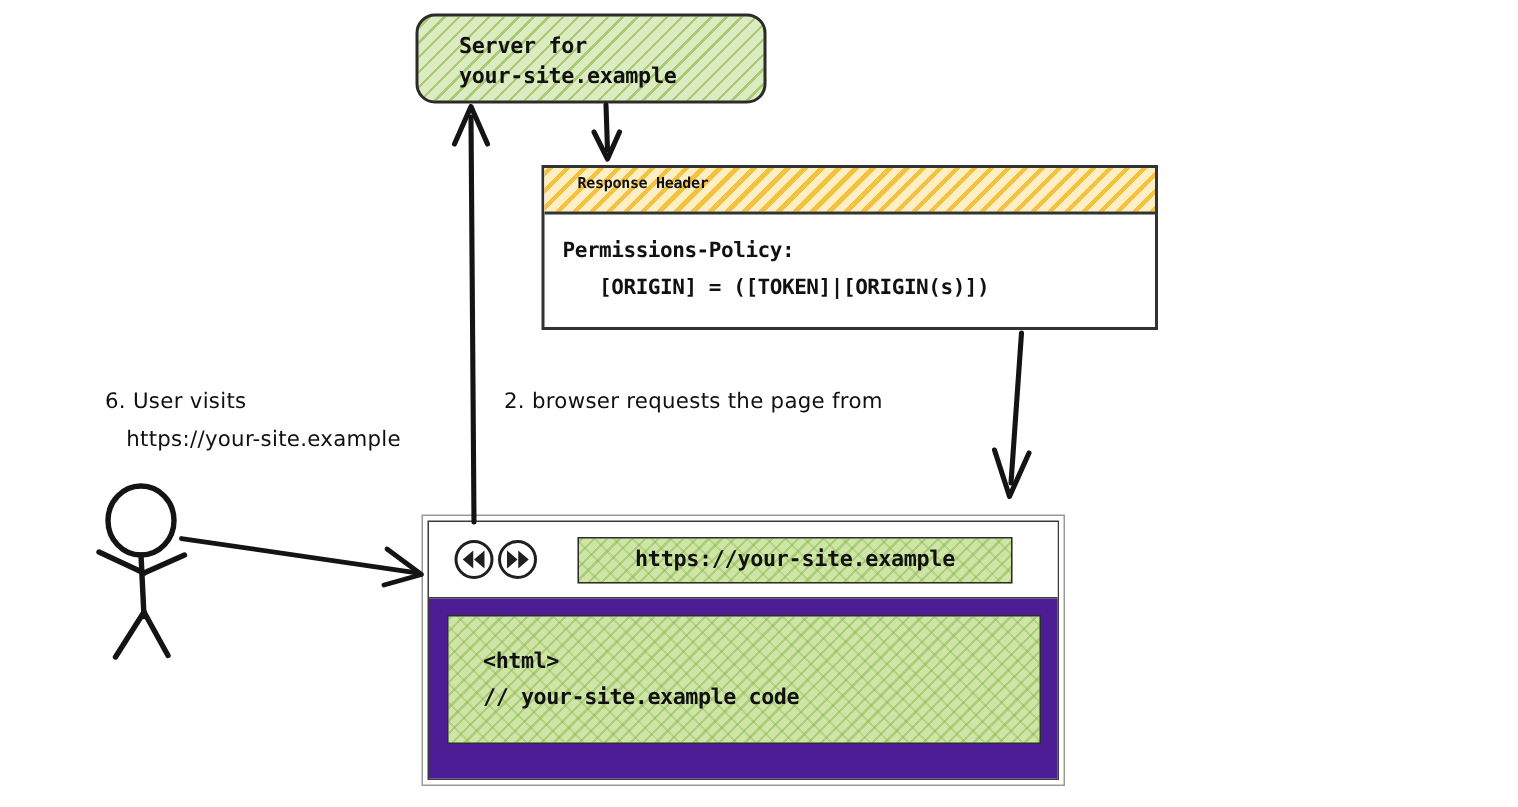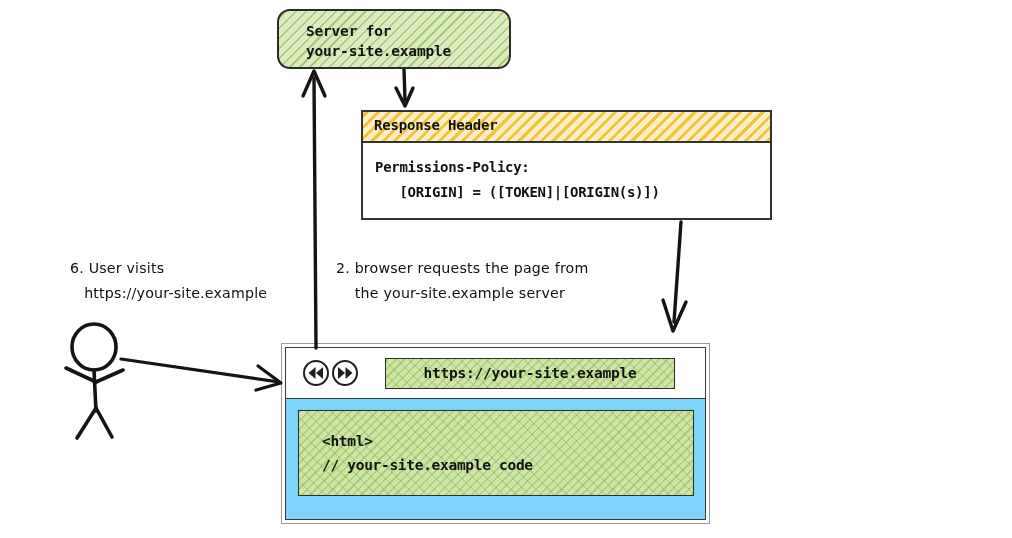--- a/index.html
+++ b/index.html
@@ -91,9 +91,9 @@
   }
   #resp-head-label {
     position: absolute;
-    left: 11px; top: 5px;
-    font-family: "DejaVu Sans Mono", monospace;
-    font-size: 14px;
+    left: 22px; top: 5px;
+    font-family: "DejaVu Sans Mono", monospace;
+    font-size: 10px;
     font-weight: 700;
     color: #111;
     letter-spacing: -0.2px;

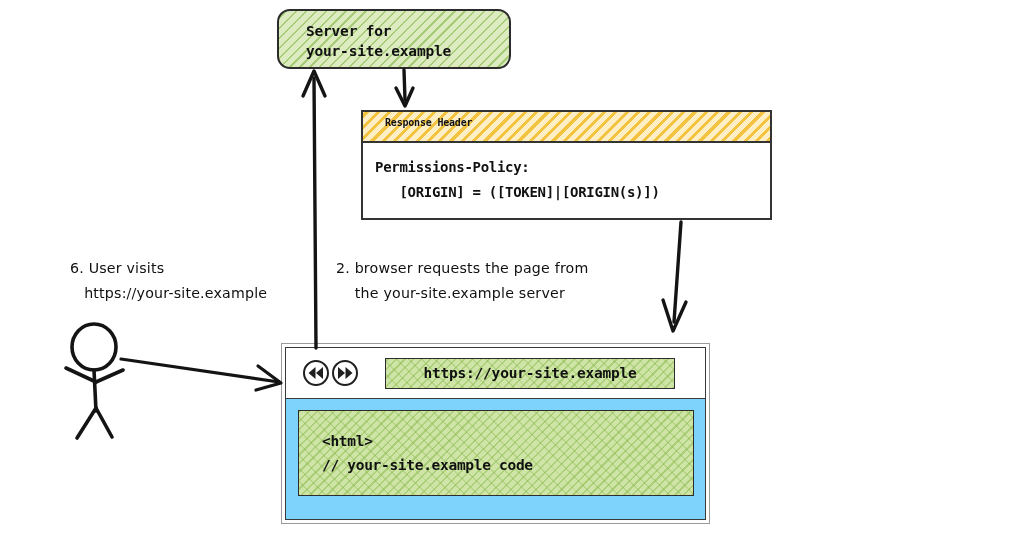--- a/index.html
+++ b/index.html
@@ -233,7 +233,7 @@
 
   <div id="note-1" class="note abs"><span>6. User visits</span><br><span>   https://your-site.example</span></div>
 
-  <div id="note-2" class="note abs"><span>2. browser requests the page from</span><br><span>    the your-site.example server</span></div>
+  <div id="note-2" class="note abs"><span>2. browser requests the page from</span><br></div>
 
   <div id="note-3" class="note abs"><br></div>
 

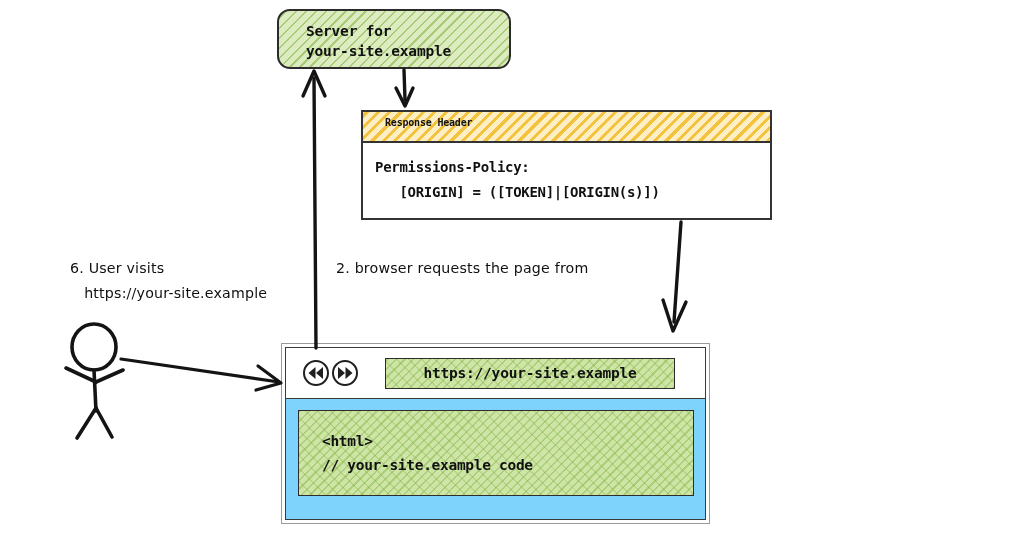--- a/index.html
+++ b/index.html
@@ -171,7 +171,7 @@
     position: absolute;
     left: 0; top: 51px;
     width: 100%; bottom: 0;
-    background: #7dd3fc;
+    background: #4c1d95;
   }
   #code-box {
     position: absolute;

